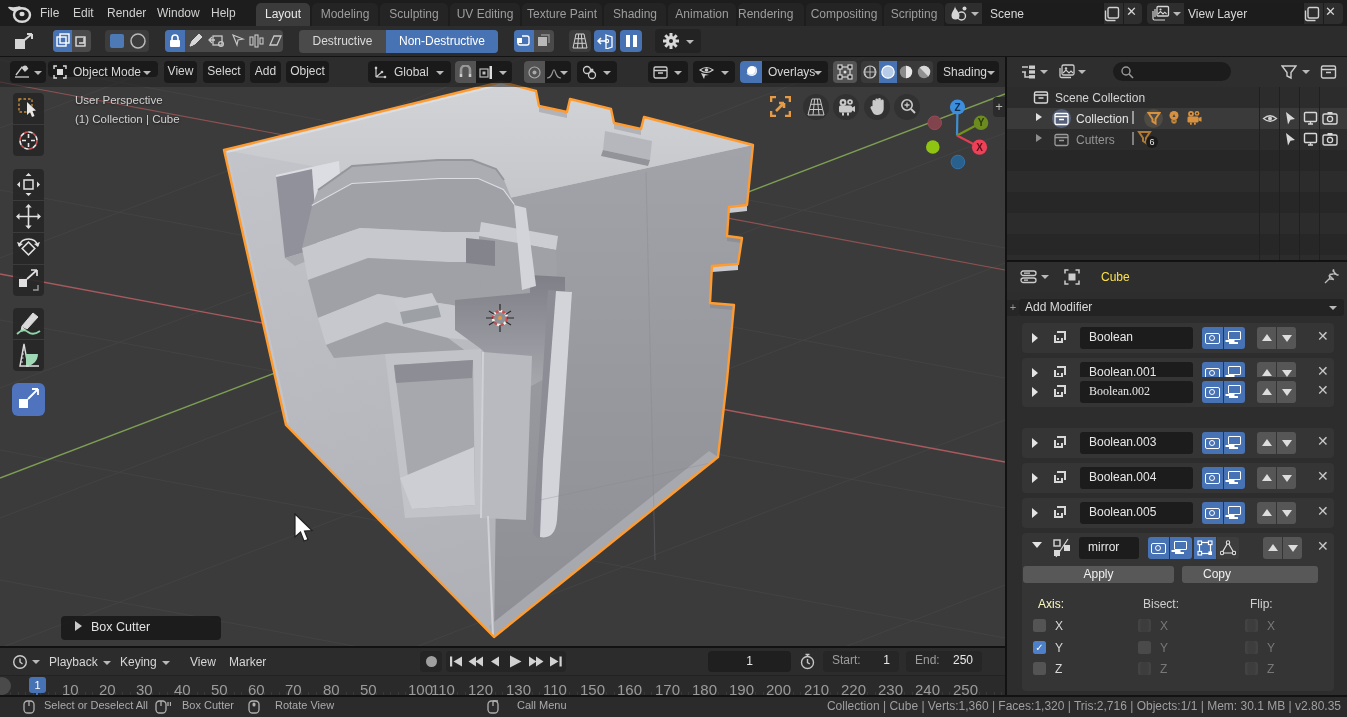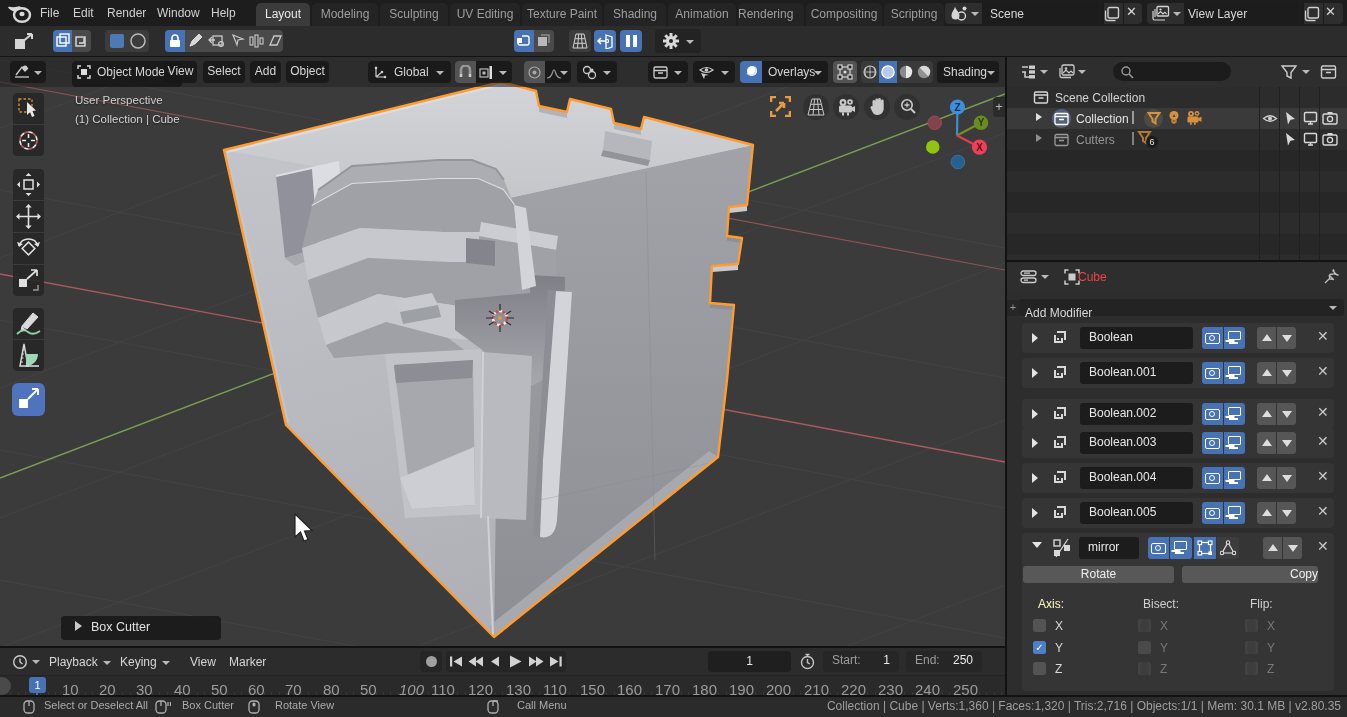--- a/index.html
+++ b/index.html
@@ -154,6 +154,10 @@
     <path d="M105 13 L109 4 H116 L112 13 Z" fill="none" stroke="#c9c9c9" stroke-width="1.3"></path>
   </svg>
 
+  <div class="abs" style="left:299px;top:4px;width:199px;height:23px;background:#4a4a4a;border-radius:4px;overflow:hidden;font-size:12px;">
+    <div class="abs" style="left:0;top:0;width:87px;height:23px;color:#dadada;text-align:center;line-height:22px;">Destructive</div>
+    <div class="abs" style="left:87px;top:0;width:112px;height:23px;background:#4772b3;color:#fff;text-align:center;line-height:22px;">Non-Destructive</div>
+  </div>
 
   <div class="abs" style="left:514px;top:4px;width:40px;height:22px;background:#4a4a4a;border-radius:4px;overflow:hidden;">
     <div class="abs" style="left:0;top:0;width:20px;height:22px;background:#4772b3;"></div>

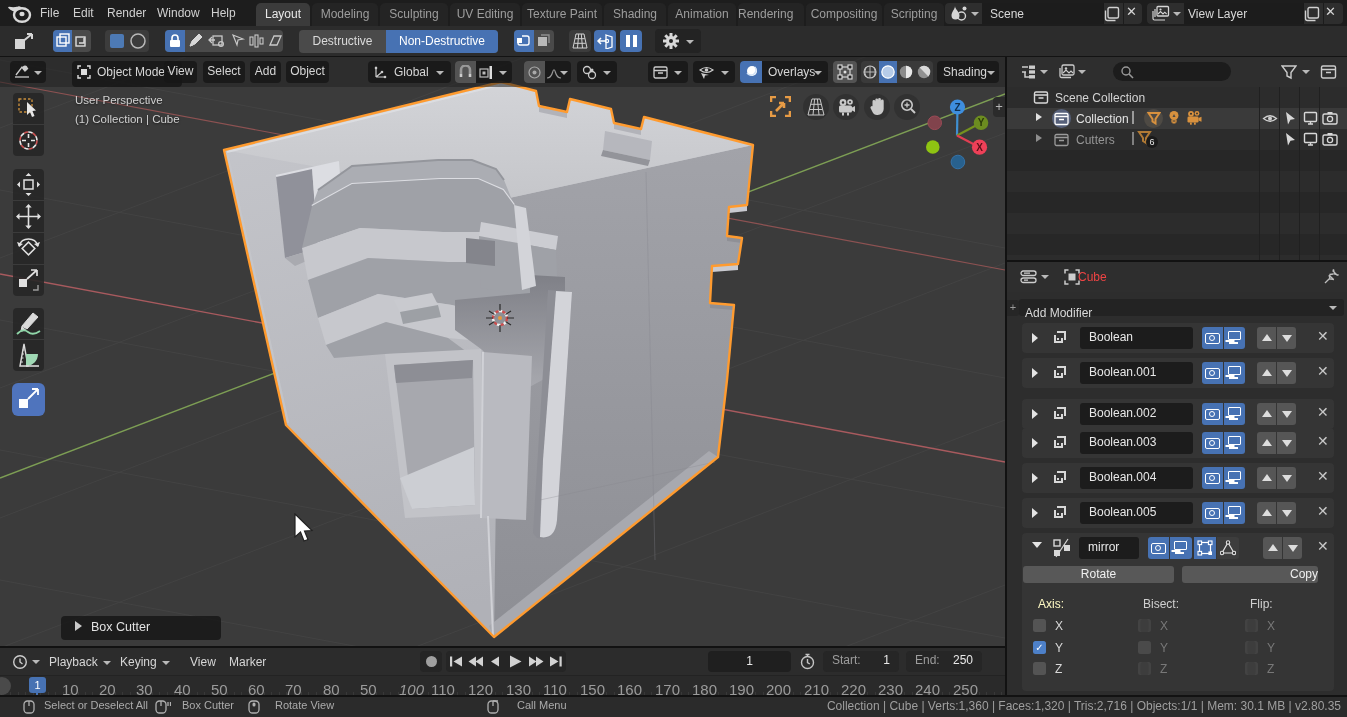--- a/index.html
+++ b/index.html
@@ -334,7 +334,7 @@
     </svg>
     <span class="caret abs" style="left:24px;top:10px;"></span>
   </div>
-  <div class="abs" style="left:48px;top:4px;width:110px;height:26px;background:rgba(24,24,24,0.85);border-radius:4px;margin-left:24px;">
+  <div class="abs" style="left:48px;top:4px;width:110px;height:16px;background:rgba(24,24,24,0.85);border-radius:4px;">
     <svg class="abs" style="left:5px;top:4px;" width="14" height="14" viewBox="0 0 14 14">
       <rect x="4" y="4" width="6" height="6" fill="#ddd"></rect>
       <path d="M1 4 V1 H4 M10 1 H13 V4 M13 10 V13 H10 M4 13 H1 V10" fill="none" stroke="#ddd" stroke-width="1.4"></path>

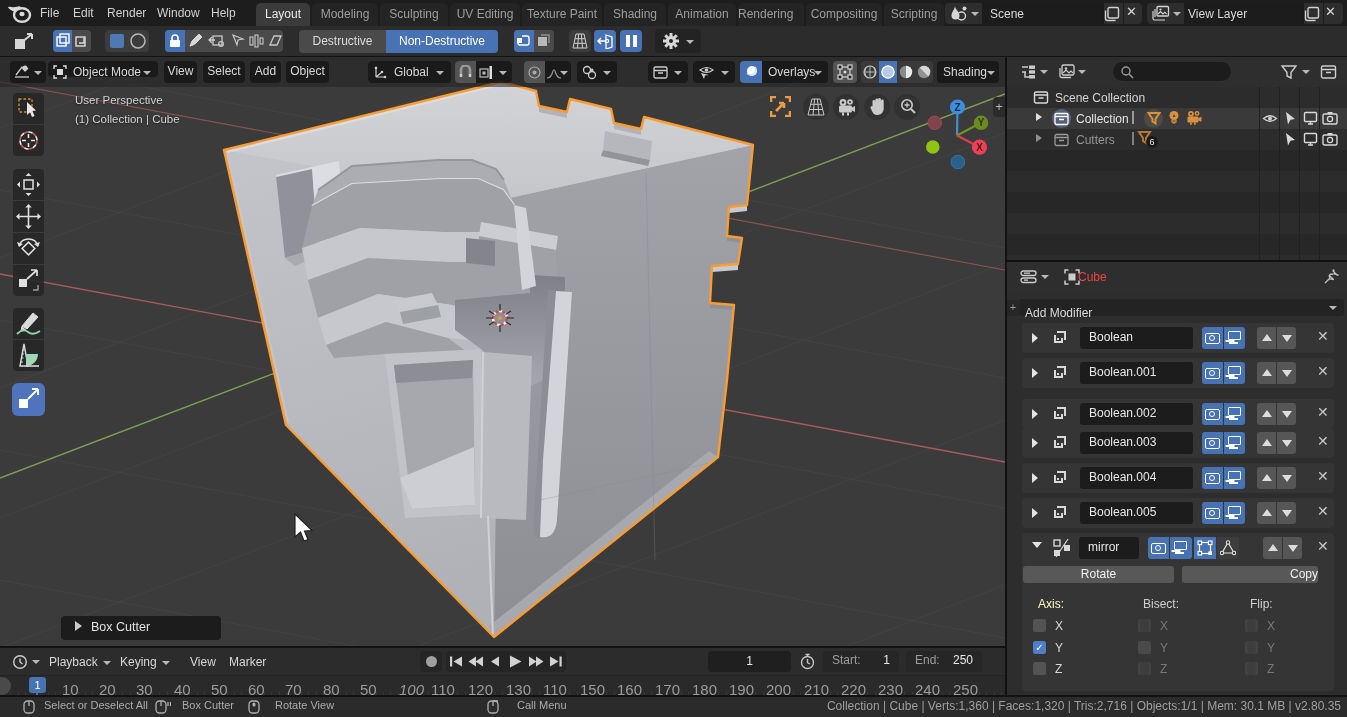--- a/index.html
+++ b/index.html
@@ -710,7 +710,7 @@
     <rect x="4.5" y="4.5" width="7" height="7" fill="#ccc"></rect>
     <path d="M1 4.5 V1 H4.5 M11.5 1 H15 V4.5 M15 11.5 V15 H11.5 M4.5 15 H1 V11.5" fill="none" stroke="#ccc" stroke-width="1.5"></path>
   </svg>
-  <span class="abs txt" style="left:71px;top:8px;color:#ef4444;">Cube</span>
+  <span class="abs txt" style="left:94px;top:8px;color:#fde047;">Cube</span>
   <svg class="abs" style="left:316px;top:6px;" width="17" height="17" viewBox="0 0 17 17">
     <g stroke="#bdbdbd" stroke-width="1.3" fill="none">
       <path d="M9.5 2.5 L14.5 7.5 M10.5 1.5 L11.5 6 L15 7 L15.5 6.5 M10.5 1.5 L10 2 M6 7 L10.5 11.5 M6 7 L7 11 L11 11.5 M6.5 6.5 L10.5 6 M2 15 L6.8 10.2"></path>

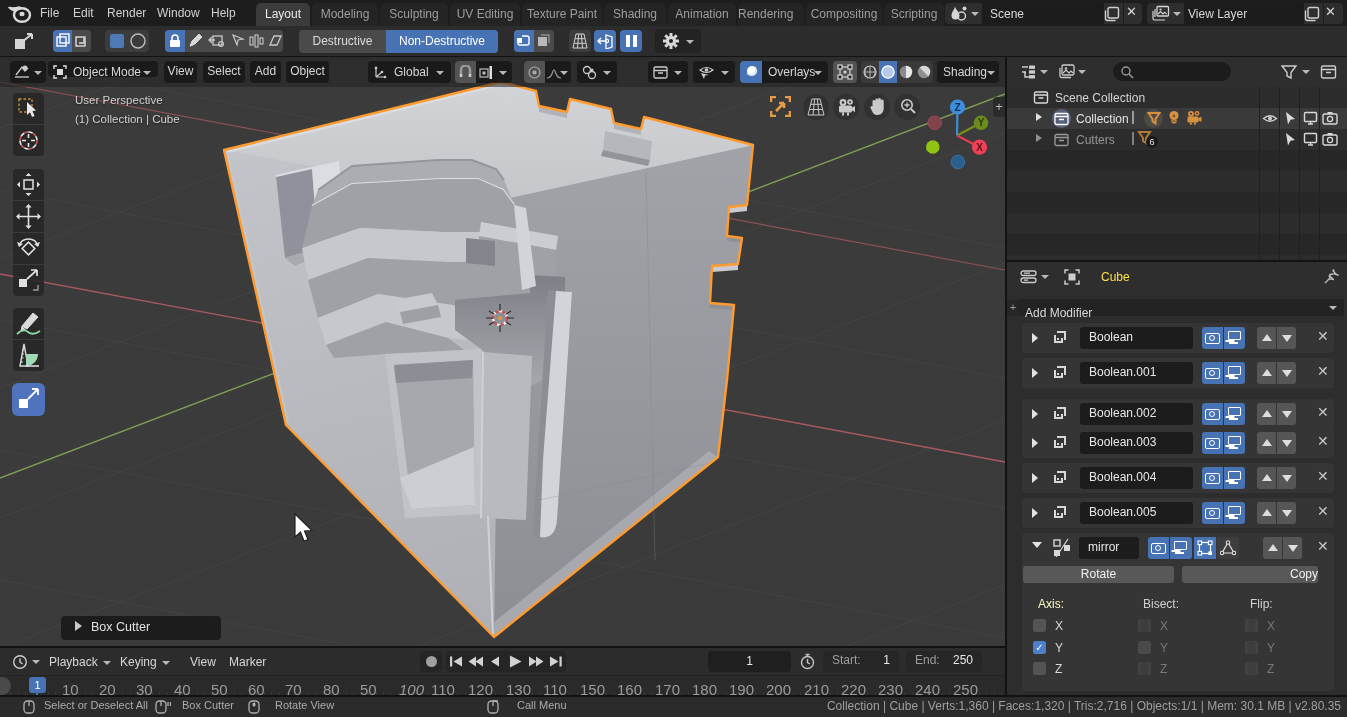--- a/index.html
+++ b/index.html
@@ -720,7 +720,7 @@
   <div class="abs" style="left:0;top:38px;width:12px;height:16px;background:#262626;border-radius:0 3px 3px 0;color:#9a9a9a;font-size:11px;line-height:15px;text-align:center;">+</div>
 
   <div class="abs" style="left:12px;top:37px;width:325px;height:17px;background:#232323;border-radius:3px;">
-    <span class="abs" style="left:6px;top:1px;font-size:12px;color:#dadada;margin-top:6px;">Add Modifier</span>
+    <span class="abs" style="left:6px;top:1px;font-size:12px;color:#dadada;">Add Modifier</span>
     <span class="caret abs" style="left:310px;top:7px;"></span>
   </div>
   <div class="modbox" style="top:61px;">

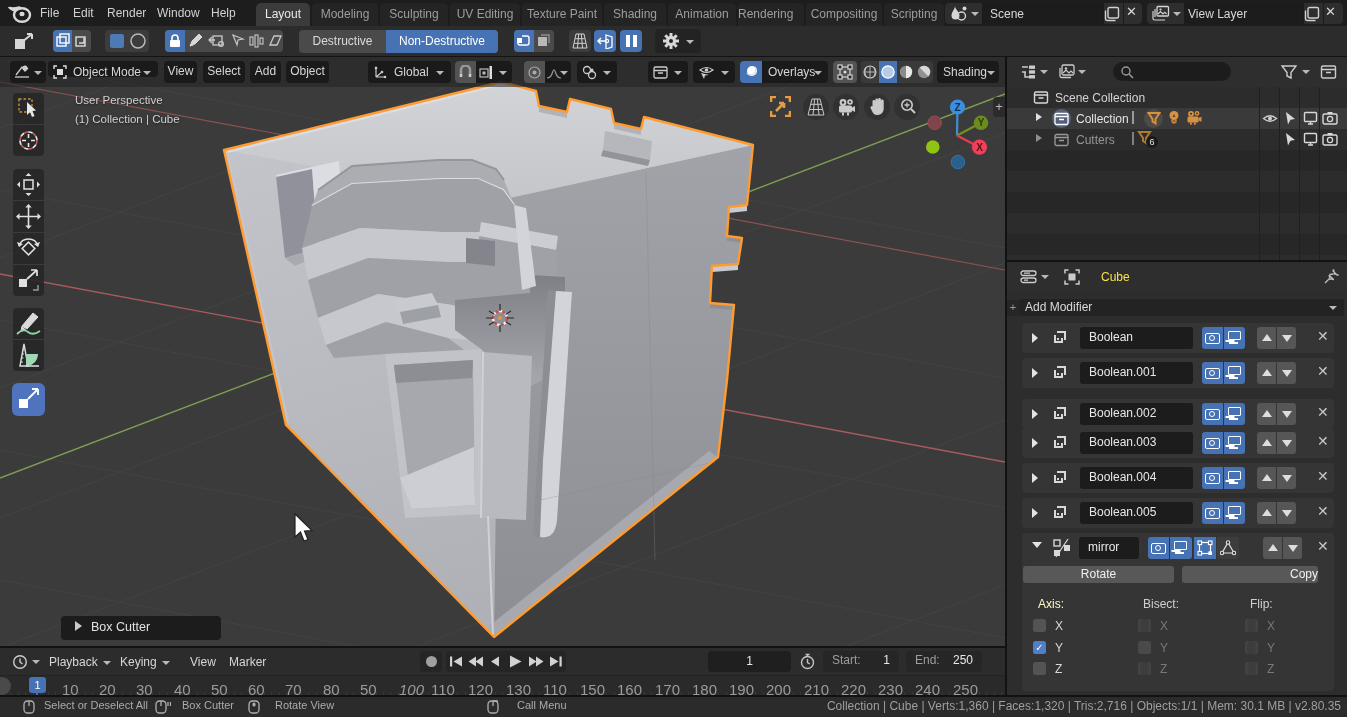--- a/index.html
+++ b/index.html
@@ -743,7 +743,7 @@
         <span class="mdn"></span>
         <span class="mx">✕</span>
       </div>
-  <div class="modbox" style="top:137px;">
+  <div class="modbox" style="top:115px;font-family:Liberation Serif, serif;">
         <span class="marr"></span>
         <span class="mico"></span>
         <span class="mfield">Boolean.002</span>

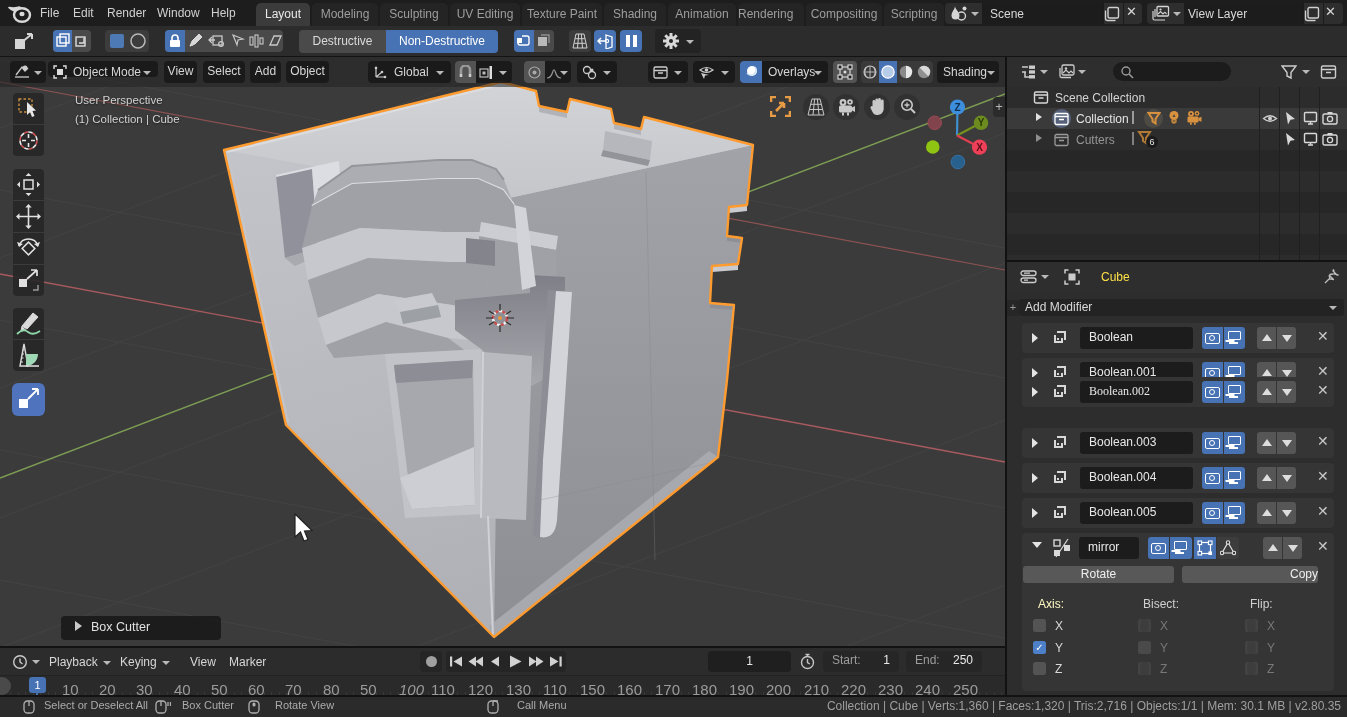--- a/index.html
+++ b/index.html
@@ -813,7 +813,7 @@
     <span class="mup" style="left:241px;"></span>
     <span class="mdn" style="left:261px;"></span>
     <span class="mx" style="left:295px;">✕</span>
-    <div class="abs" style="left:1px;top:33px;width:151px;height:17px;background:#585858;border-radius:3px;color:#f0f0f0;font-size:12px;text-align:center;line-height:16px;">Rotate</div>
+    <div class="abs" style="left:1px;top:33px;width:151px;height:17px;background:#585858;border-radius:3px;color:#f0f0f0;font-size:12px;text-align:center;line-height:16px;">Apply</div>
     <div class="abs" style="left:160px;top:33px;width:136px;height:17px;background:#585858;border-radius:3px;color:#f0f0f0;font-size:12px;text-align:right;line-height:16px;padding-left:21px;">Copy</div>
     <span class="abs" style="left:16px;top:64px;font-size:12px;color:#fef9c3;">Axis:</span>
     <span class="abs" style="left:121px;top:64px;font-size:12px;color:#d0d0d0;">Bisect:</span>

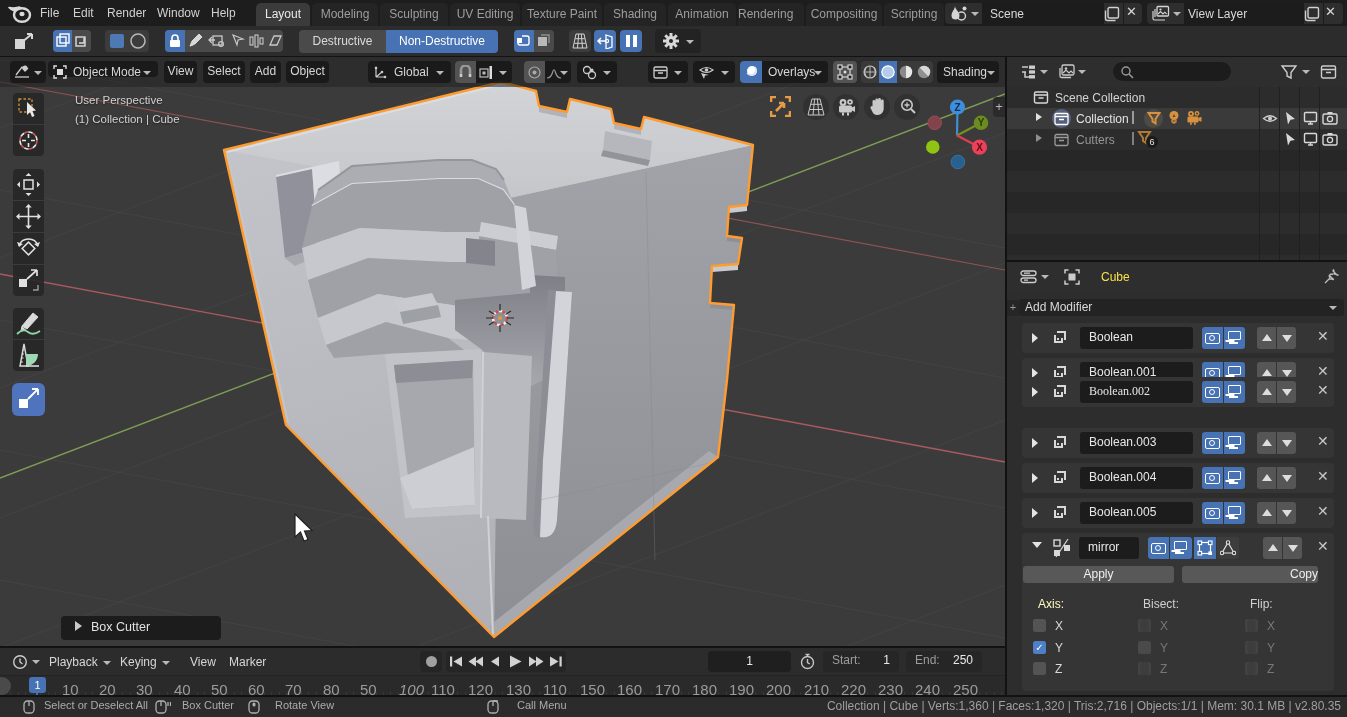--- a/index.html
+++ b/index.html
@@ -814,7 +814,7 @@
     <span class="mdn" style="left:261px;"></span>
     <span class="mx" style="left:295px;">✕</span>
     <div class="abs" style="left:1px;top:33px;width:151px;height:17px;background:#585858;border-radius:3px;color:#f0f0f0;font-size:12px;text-align:center;line-height:16px;">Apply</div>
-    <div class="abs" style="left:160px;top:33px;width:136px;height:17px;background:#585858;border-radius:3px;color:#f0f0f0;font-size:12px;text-align:right;line-height:16px;padding-left:21px;">Copy</div>
+    <div class="abs" style="left:160px;top:33px;width:136px;height:17px;background:#585858;border-radius:3px;color:#f0f0f0;font-size:12px;text-align:left;line-height:16px;padding-left:21px;">Copy</div>
     <span class="abs" style="left:16px;top:64px;font-size:12px;color:#fef9c3;">Axis:</span>
     <span class="abs" style="left:121px;top:64px;font-size:12px;color:#d0d0d0;">Bisect:</span>
     <span class="abs" style="left:228px;top:64px;font-size:12px;color:#d0d0d0;">Flip:</span>

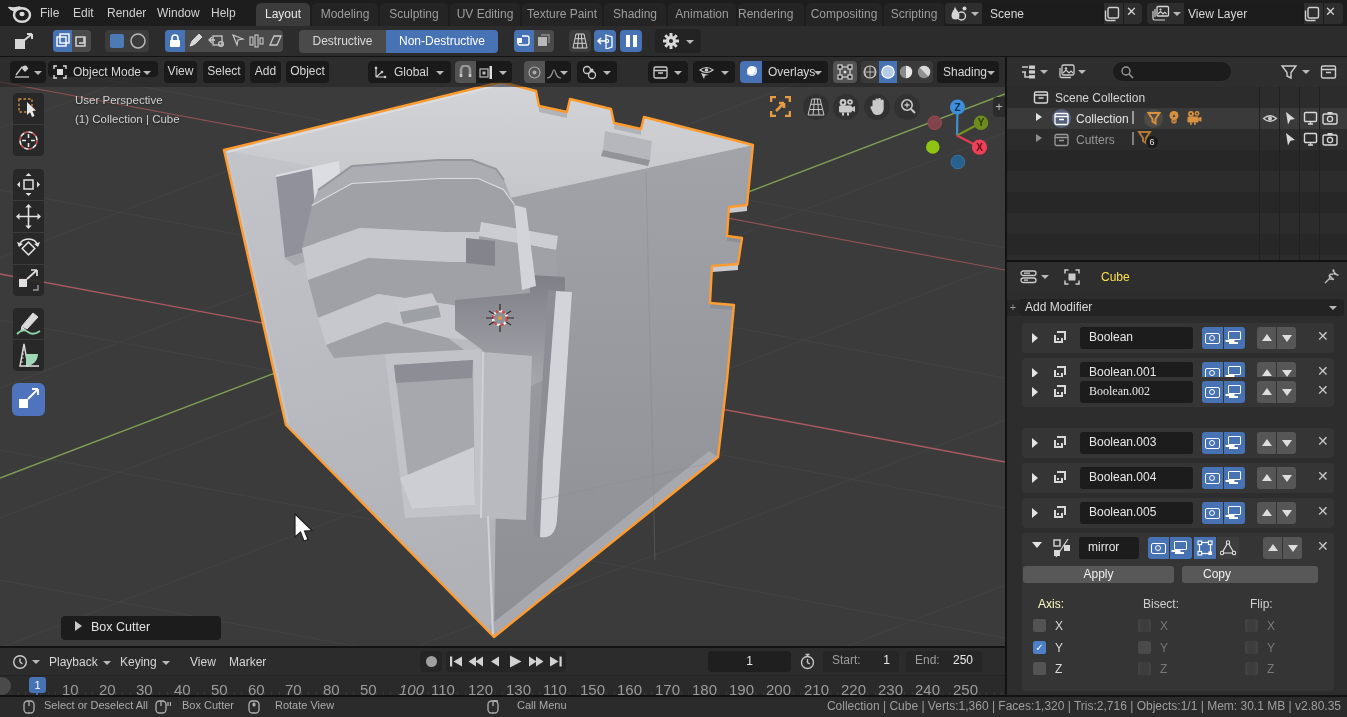--- a/index.html
+++ b/index.html
@@ -891,7 +891,7 @@
         <span class="rnum" style="left:285px;">70</span>
         <span class="rnum" style="left:323px;">80</span>
         <span class="rnum" style="left:360px;">50</span>
-        <span class="rnum" style="left:399px;font-style:italic;">100</span>
+        <span class="rnum" style="left:408px;">100</span>
         <span class="rnum" style="left:431px;">110</span>
         <span class="rnum" style="left:468px;">120</span>
         <span class="rnum" style="left:506px;">130</span>

